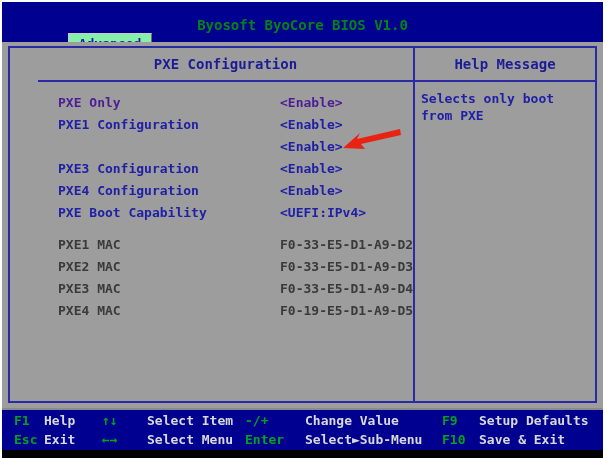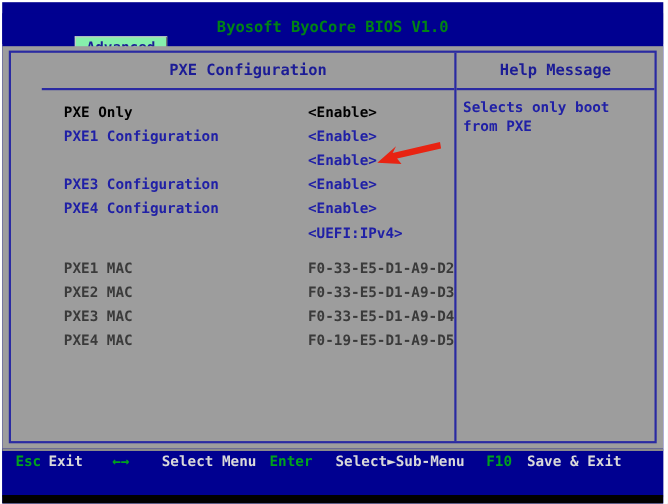--- a/index.html
+++ b/index.html
@@ -26,7 +26,7 @@
   .row{position:relative;height:22px;line-height:22px;font-size:13px;}
   .row .lbl{position:absolute;left:20px;color:#2020a6;white-space:pre;}
   .row .val{position:absolute;left:242px;color:#2020a6;white-space:pre;text-align:center;}
-  .row.selected .lbl,.row.selected .val{color:#000000;}
+  .row.selected .lbl,.row.selected .val{color:#4c1d95;}
   .info{position:absolute;left:0;top:186px;right:0;}
   .info .lbl,.info .val{color:#3a3a3a;}
   .help-text{padding:8px 4px 0 6px;color:#2020a6;font-size:13px;line-height:17px;}

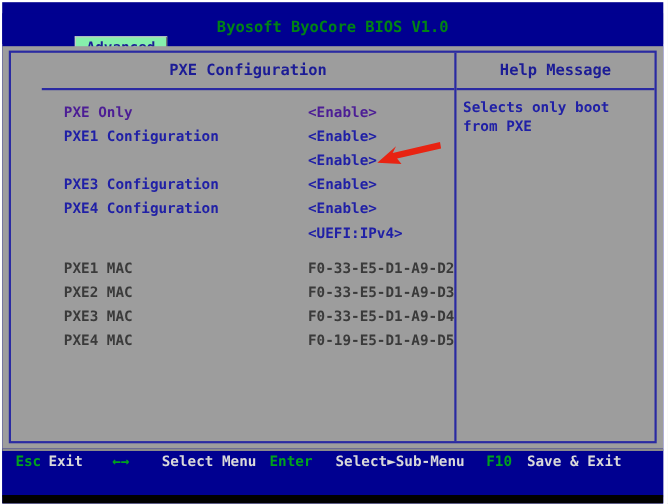--- a/index.html
+++ b/index.html
@@ -84,6 +84,7 @@
               <span class="val">&lt;Enable&gt;</span>
             </div>
             <div class="row">
+              <span class="lbl">PXE Boot Capability</span>
               <span class="val">&lt;UEFI:IPv4&gt;</span>
             </div>
           </div>

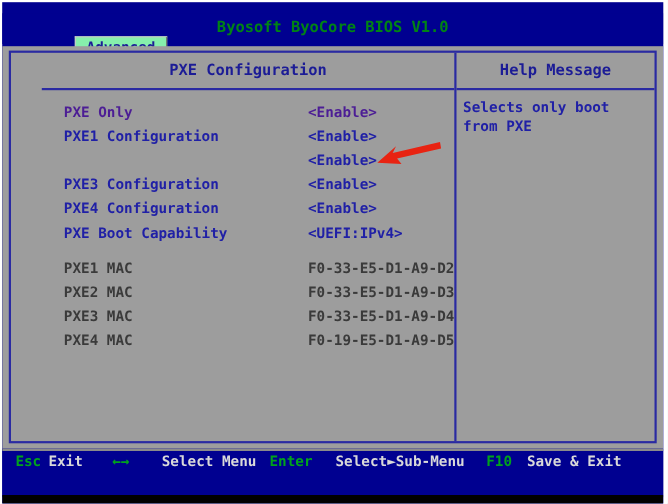--- a/index.html
+++ b/index.html
@@ -123,6 +123,16 @@
 
     <div class="footer">
       <div class="frow">
+        <span class="fkey k1">F1</span>
+        <span class="flbl l1">Help</span>
+        <span class="fkey k2">↑↓</span>
+        <span class="flbl l2">Select Item</span>
+        <span class="fkey k3">-/+</span>
+        <span class="flbl l3">Change Value</span>
+        <span class="fkey k4">F9</span>
+        <span class="flbl l4">Setup Defaults</span>
+      </div>
+      <div class="frow">
         <span class="fkey k1">Esc</span>
         <span class="flbl l1">Exit</span>
         <span class="fkey k2">←→</span>

